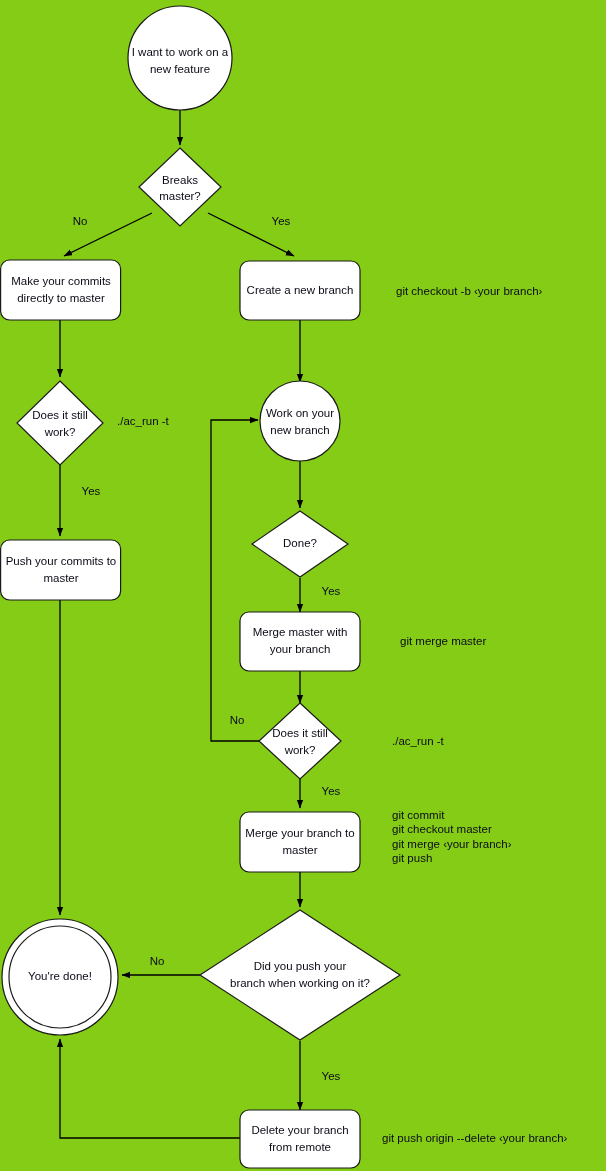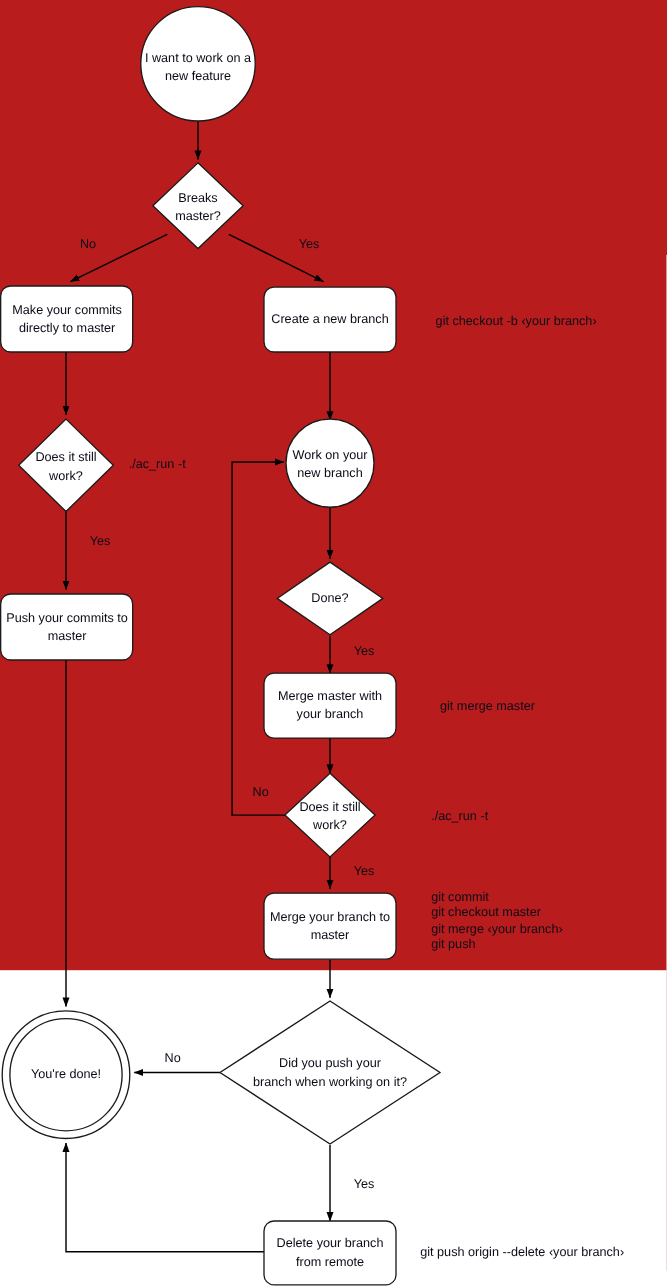--- a/index.html
+++ b/index.html
@@ -16,8 +16,8 @@
   #flowchart-root {
     position: relative;
     width: 606px;
-    height: 882px;
-    background: #b91c1c;
+    height: 1171px;
+    background: #84cc16;
   }
   svg.chart-canvas {
     display: block;

